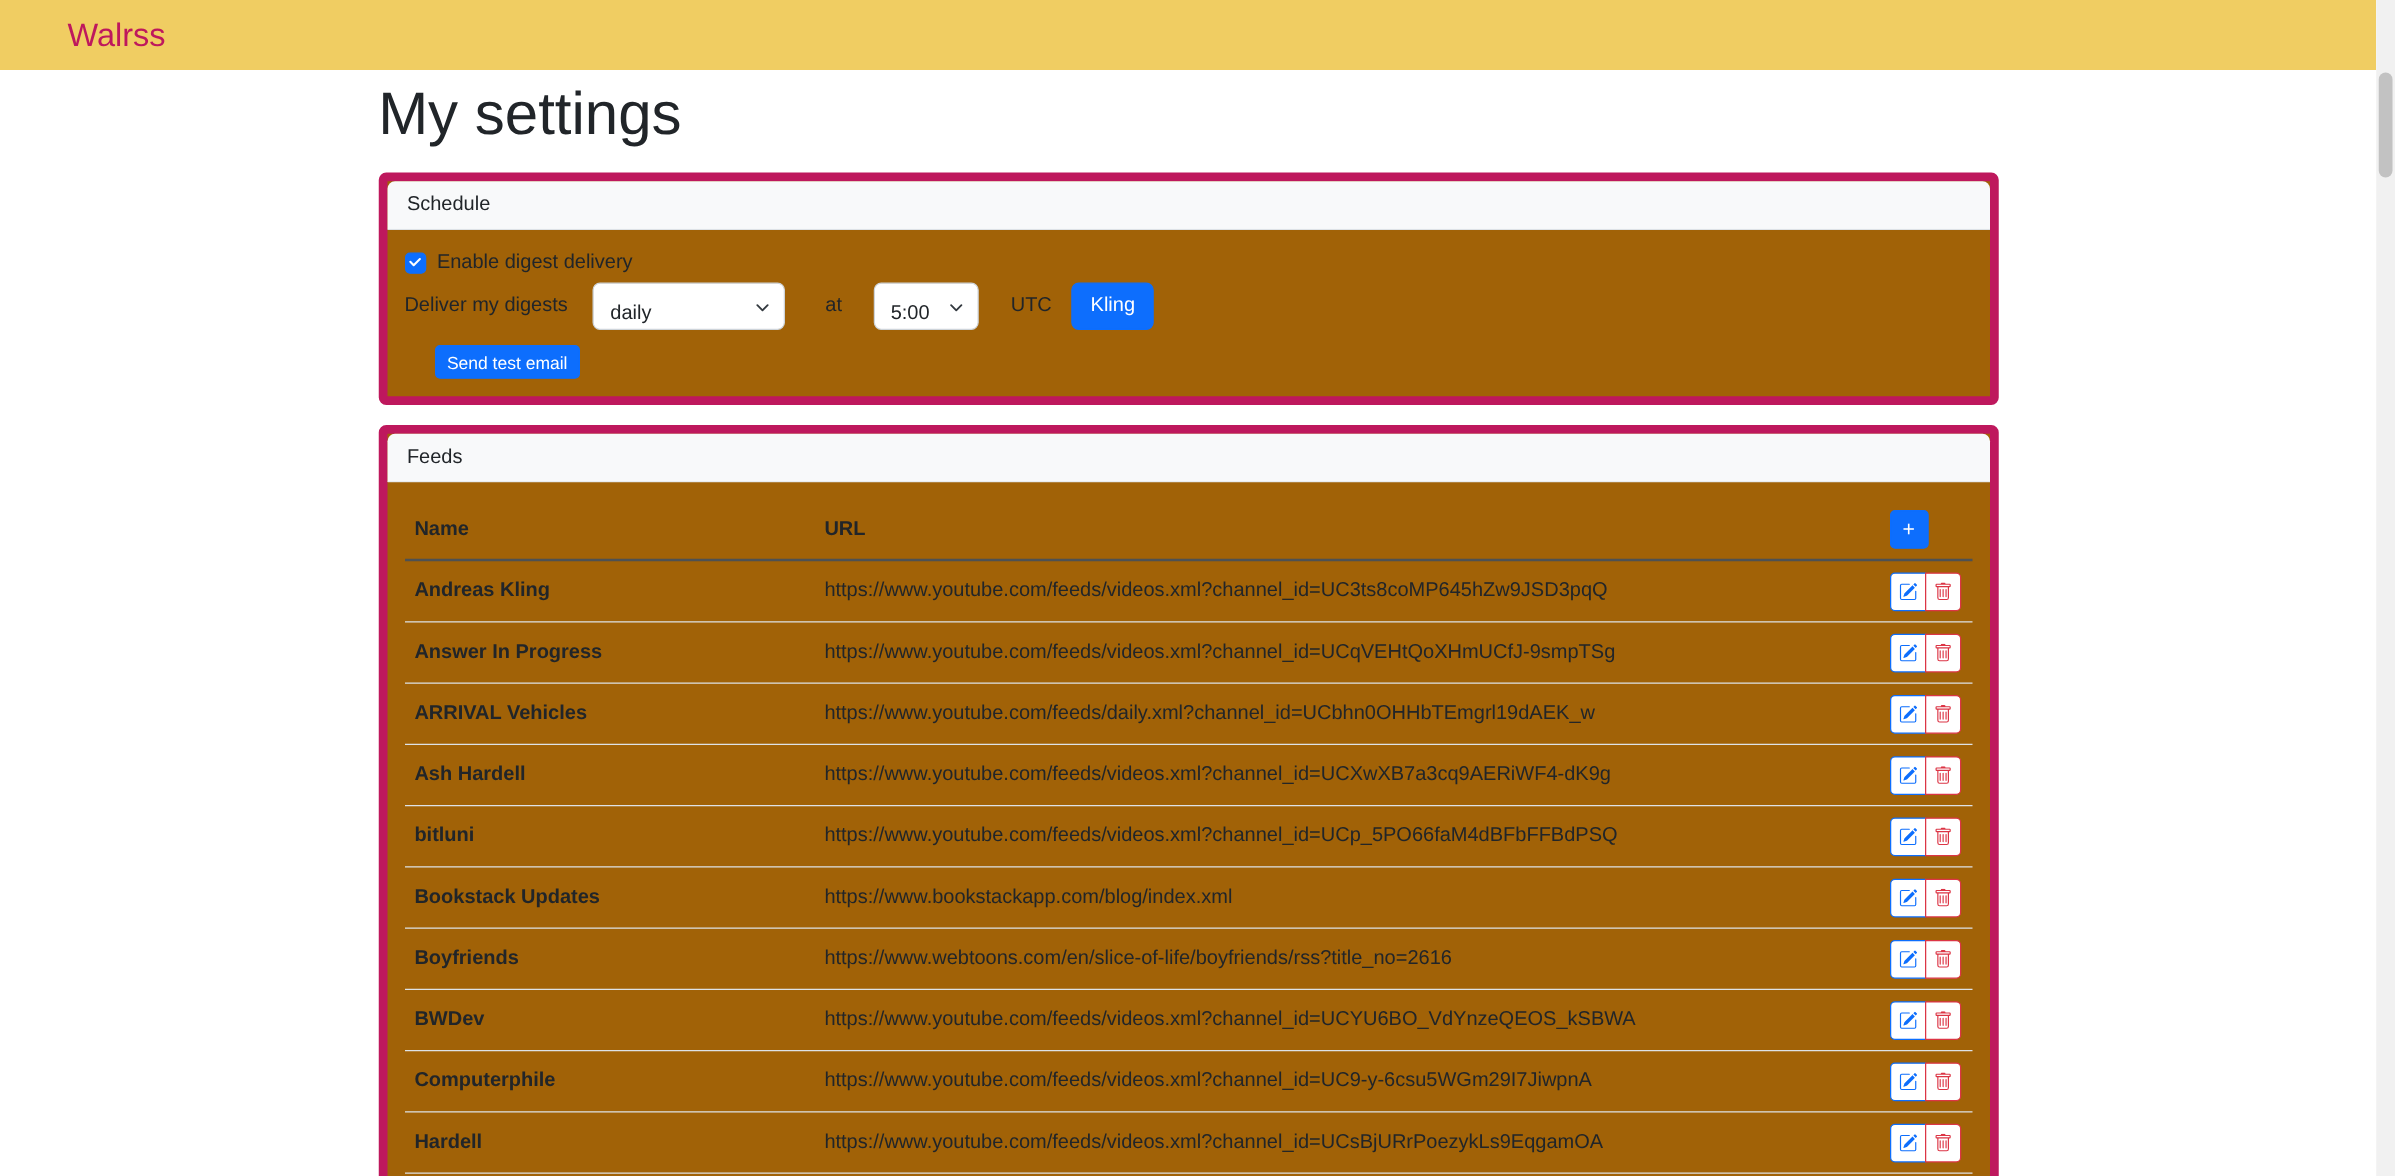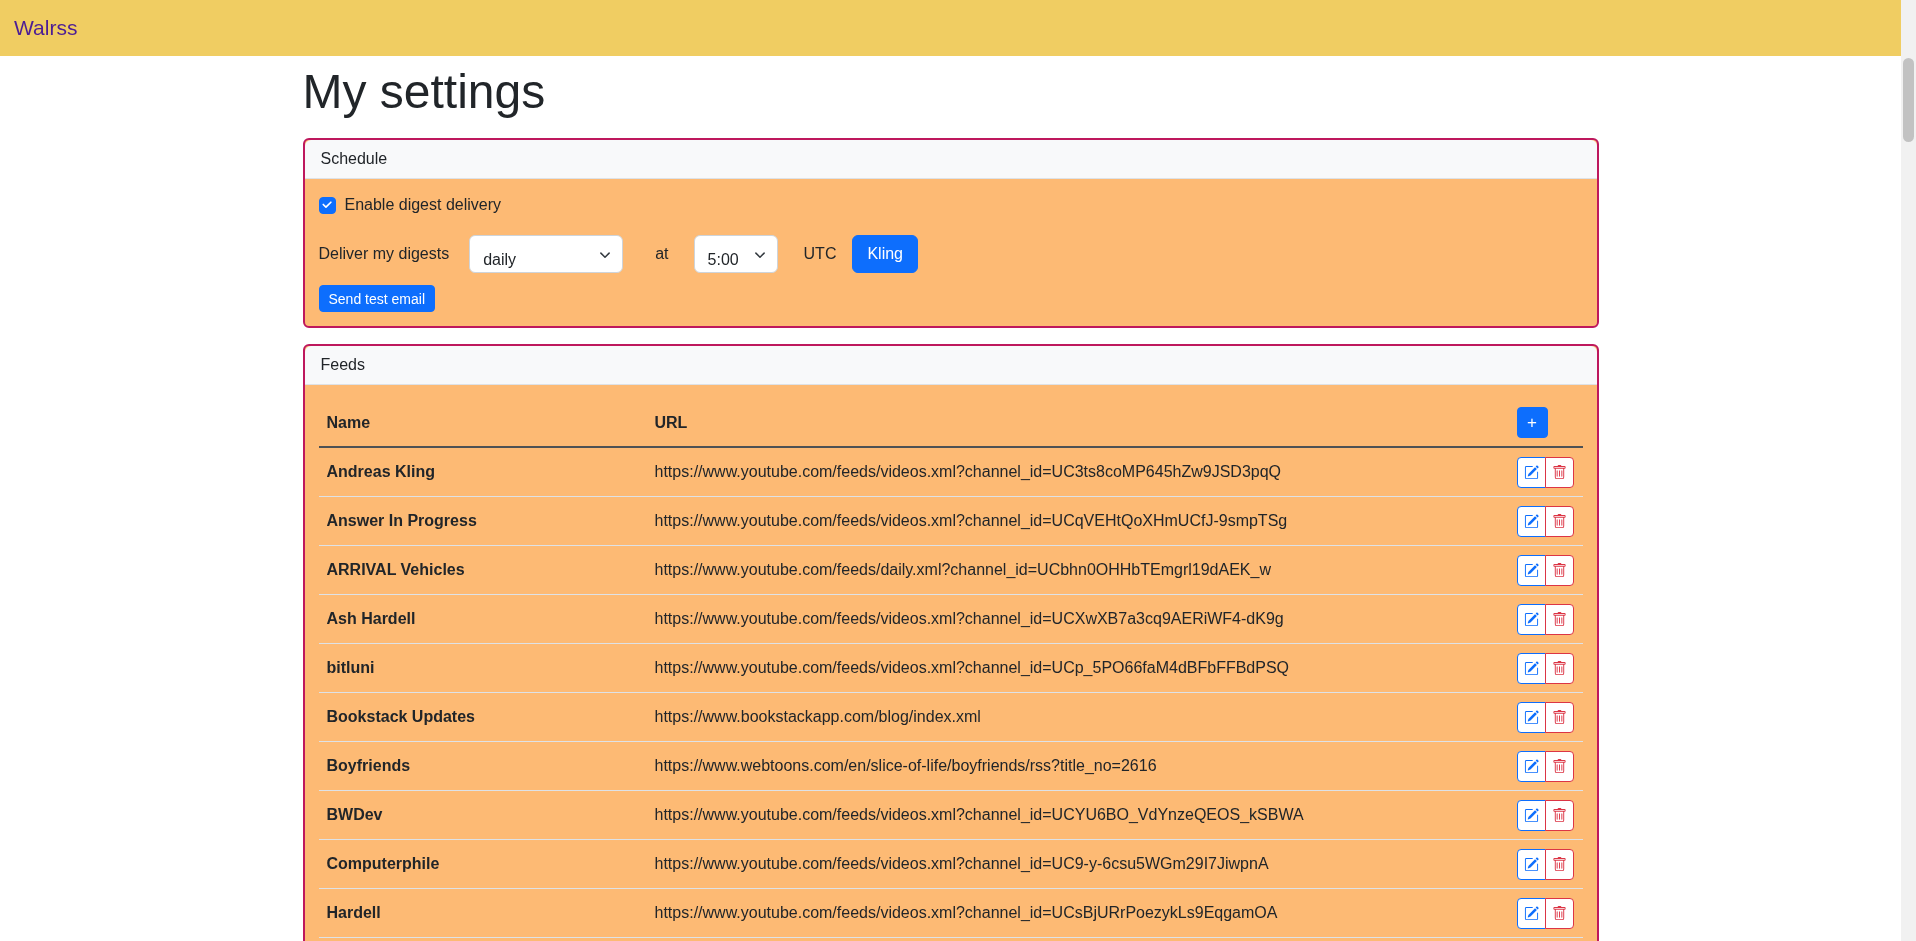--- a/index.html
+++ b/index.html
@@ -14,7 +14,7 @@
 
   
   .navbar { height: 56px; background: var(--navbar_bg, #f0cd62); display: flex; align-items: center; padding: 0 14px; }
-  .brand { font-size: 21px; color: #4c1d95; cursor: pointer; }
+  .brand { font-size: 26px; color: #be185d; cursor: pointer; margin-left: 40px; }
 
   
   .container { width: 1320px; margin: 0 auto; padding: 12px 12px 0; }

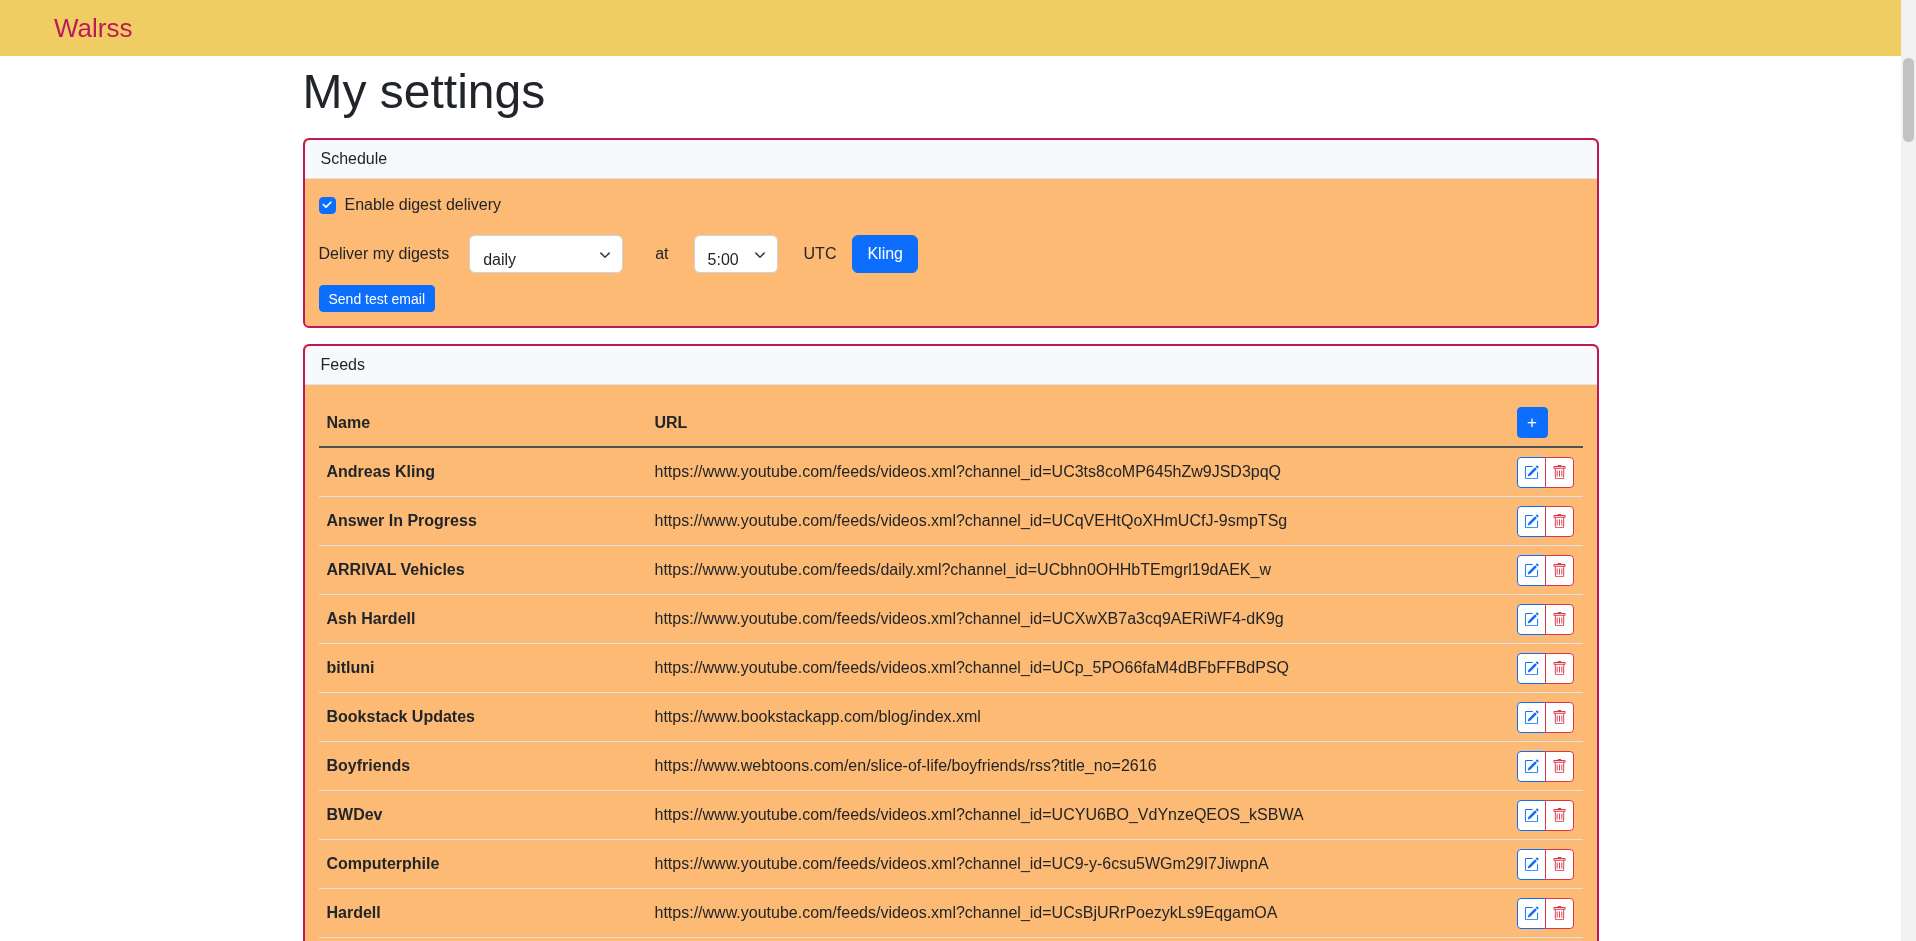--- a/index.html
+++ b/index.html
@@ -21,7 +21,7 @@
   h1.page-title { font-size: 48px; font-weight: 400; line-height: 48px; margin: 0 0 22px 0; }
 
   
-  .card { border: 2px solid #be185d; border-radius: 6px; background: #fdba74; margin-bottom: 16px; }
+  .card { border: 7px solid #be185d; border-radius: 6px; background: #a16207; margin-bottom: 16px; }
   .card-header {
     background: var(--card_header_bg, #f8f9fa);
     border-bottom: 1px solid #dee2e6;

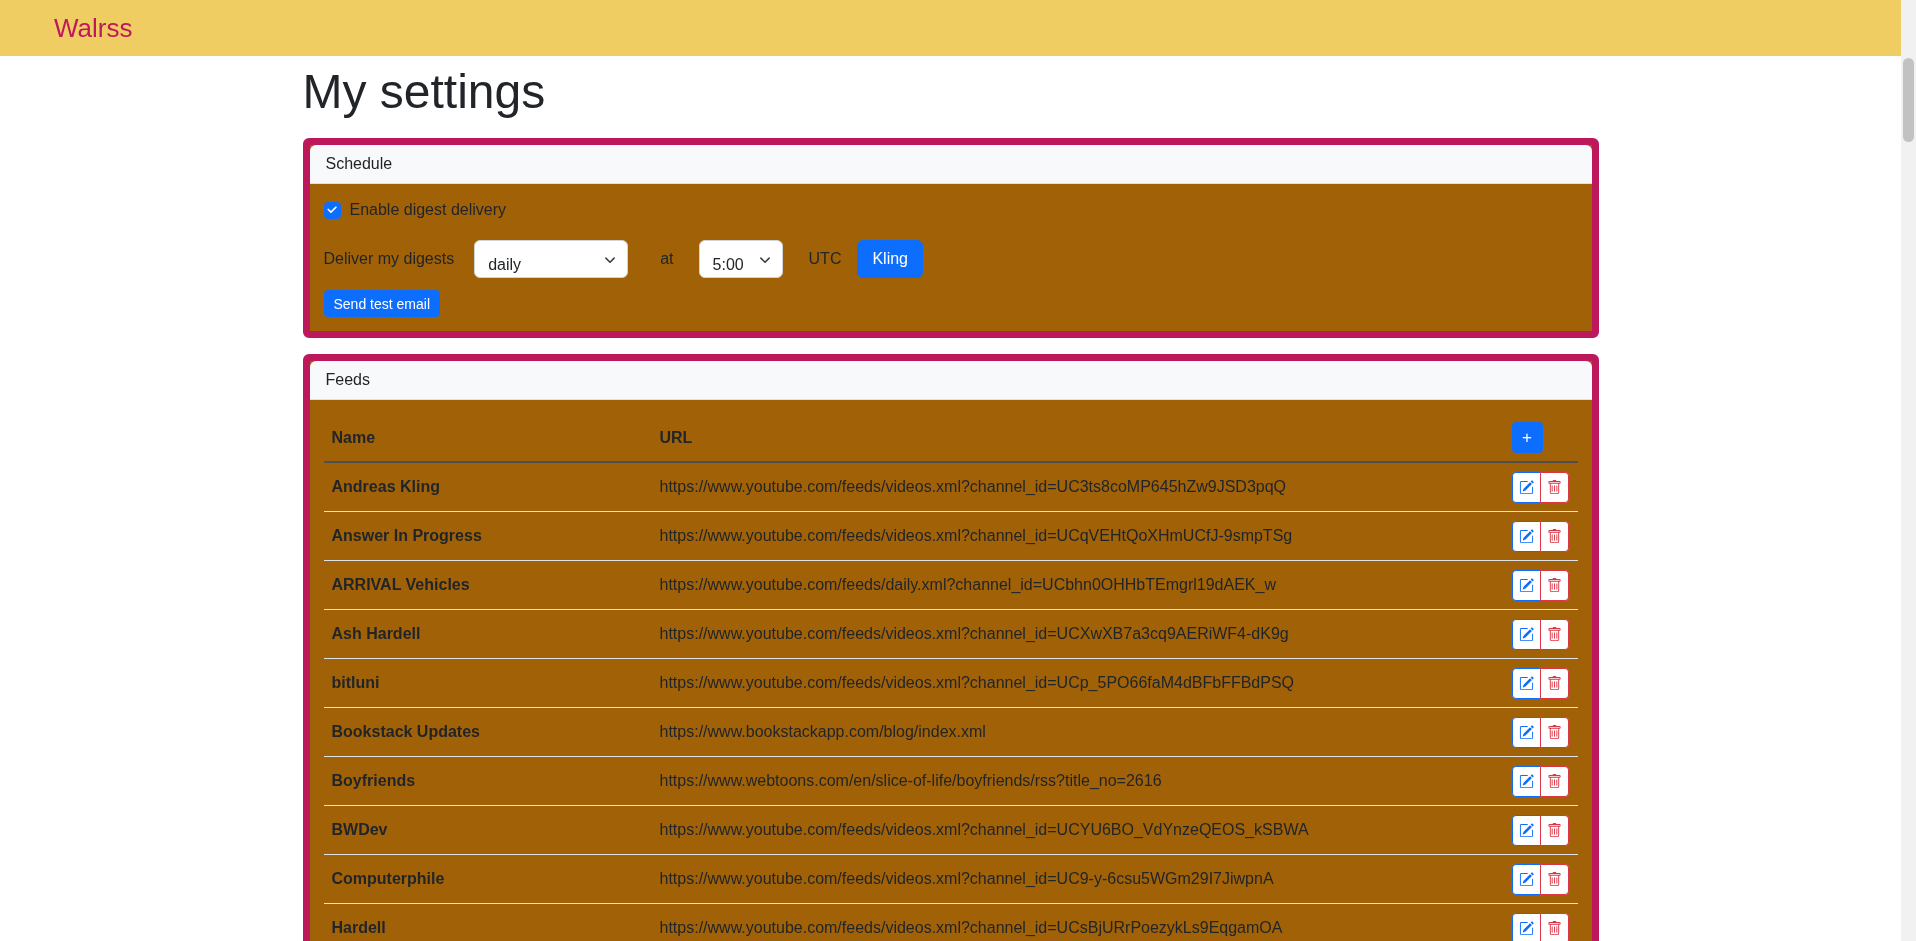--- a/index.html
+++ b/index.html
@@ -31,7 +31,7 @@
   .card-body { padding: 14px; }
 
   
-  .form-check { display: flex; align-items: center; margin-bottom: 18px; }
+  .form-check { display: flex; align-items: center; margin-bottom: 4px; }
   .checkbox {
     width: 17px; height: 17px; flex: 0 0 17px;
     background: var(--primary, #0d6efd); border: 1px solid var(--primary, #0d6efd);

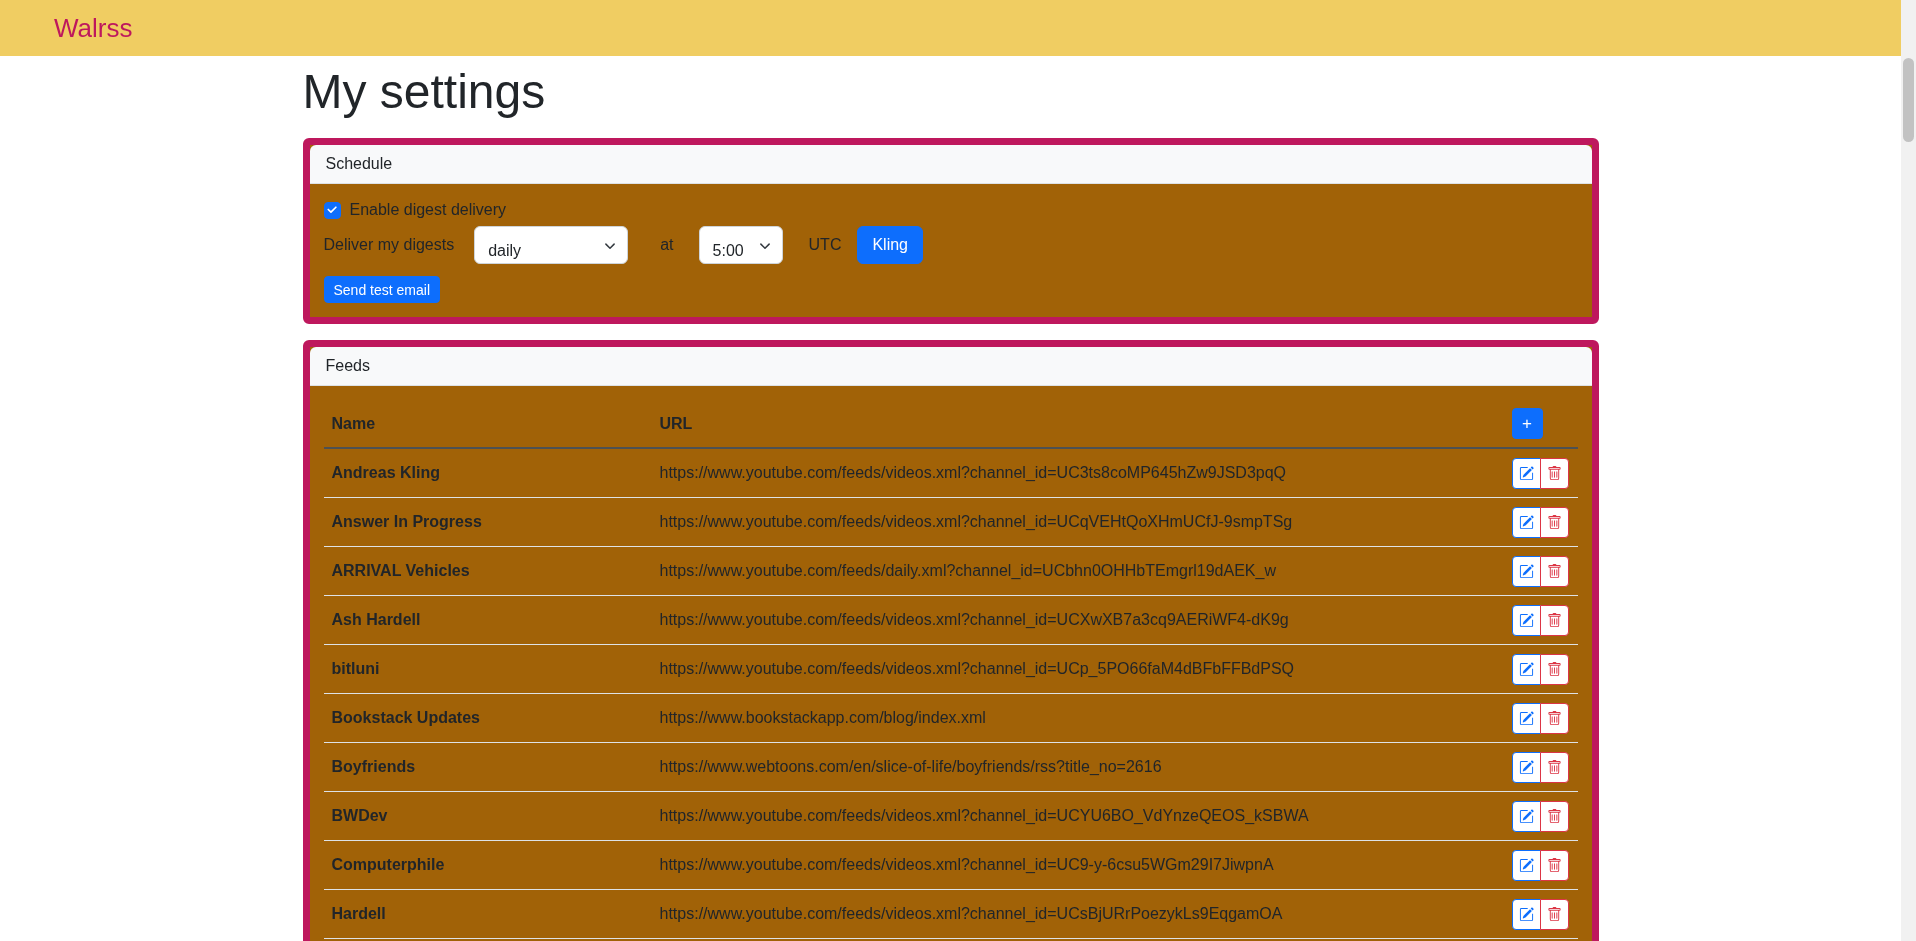--- a/index.html
+++ b/index.html
@@ -54,7 +54,7 @@
   .btn { display: inline-flex; align-items: center; justify-content: center; border: 1px solid transparent; cursor: pointer; font-family: inherit; }
   .btn-primary { background: var(--primary, #0d6efd); border-color: var(--primary, #0d6efd); color: #fff; }
   .btn-save { height: 38px; padding: 0 14px; border-radius: 6px; font-size: 16px; }
-  .btn-sm { height: 27px; padding: 0 9px; border-radius: 4px; font-size: 14px; }
+  .btn-sm { height: 27px; padding: 0 9px; border-radius: 4px; font-size: 14px; margin-left: 24px; }
 
   
   table.feeds-table { width: 100%; border-collapse: collapse; }

